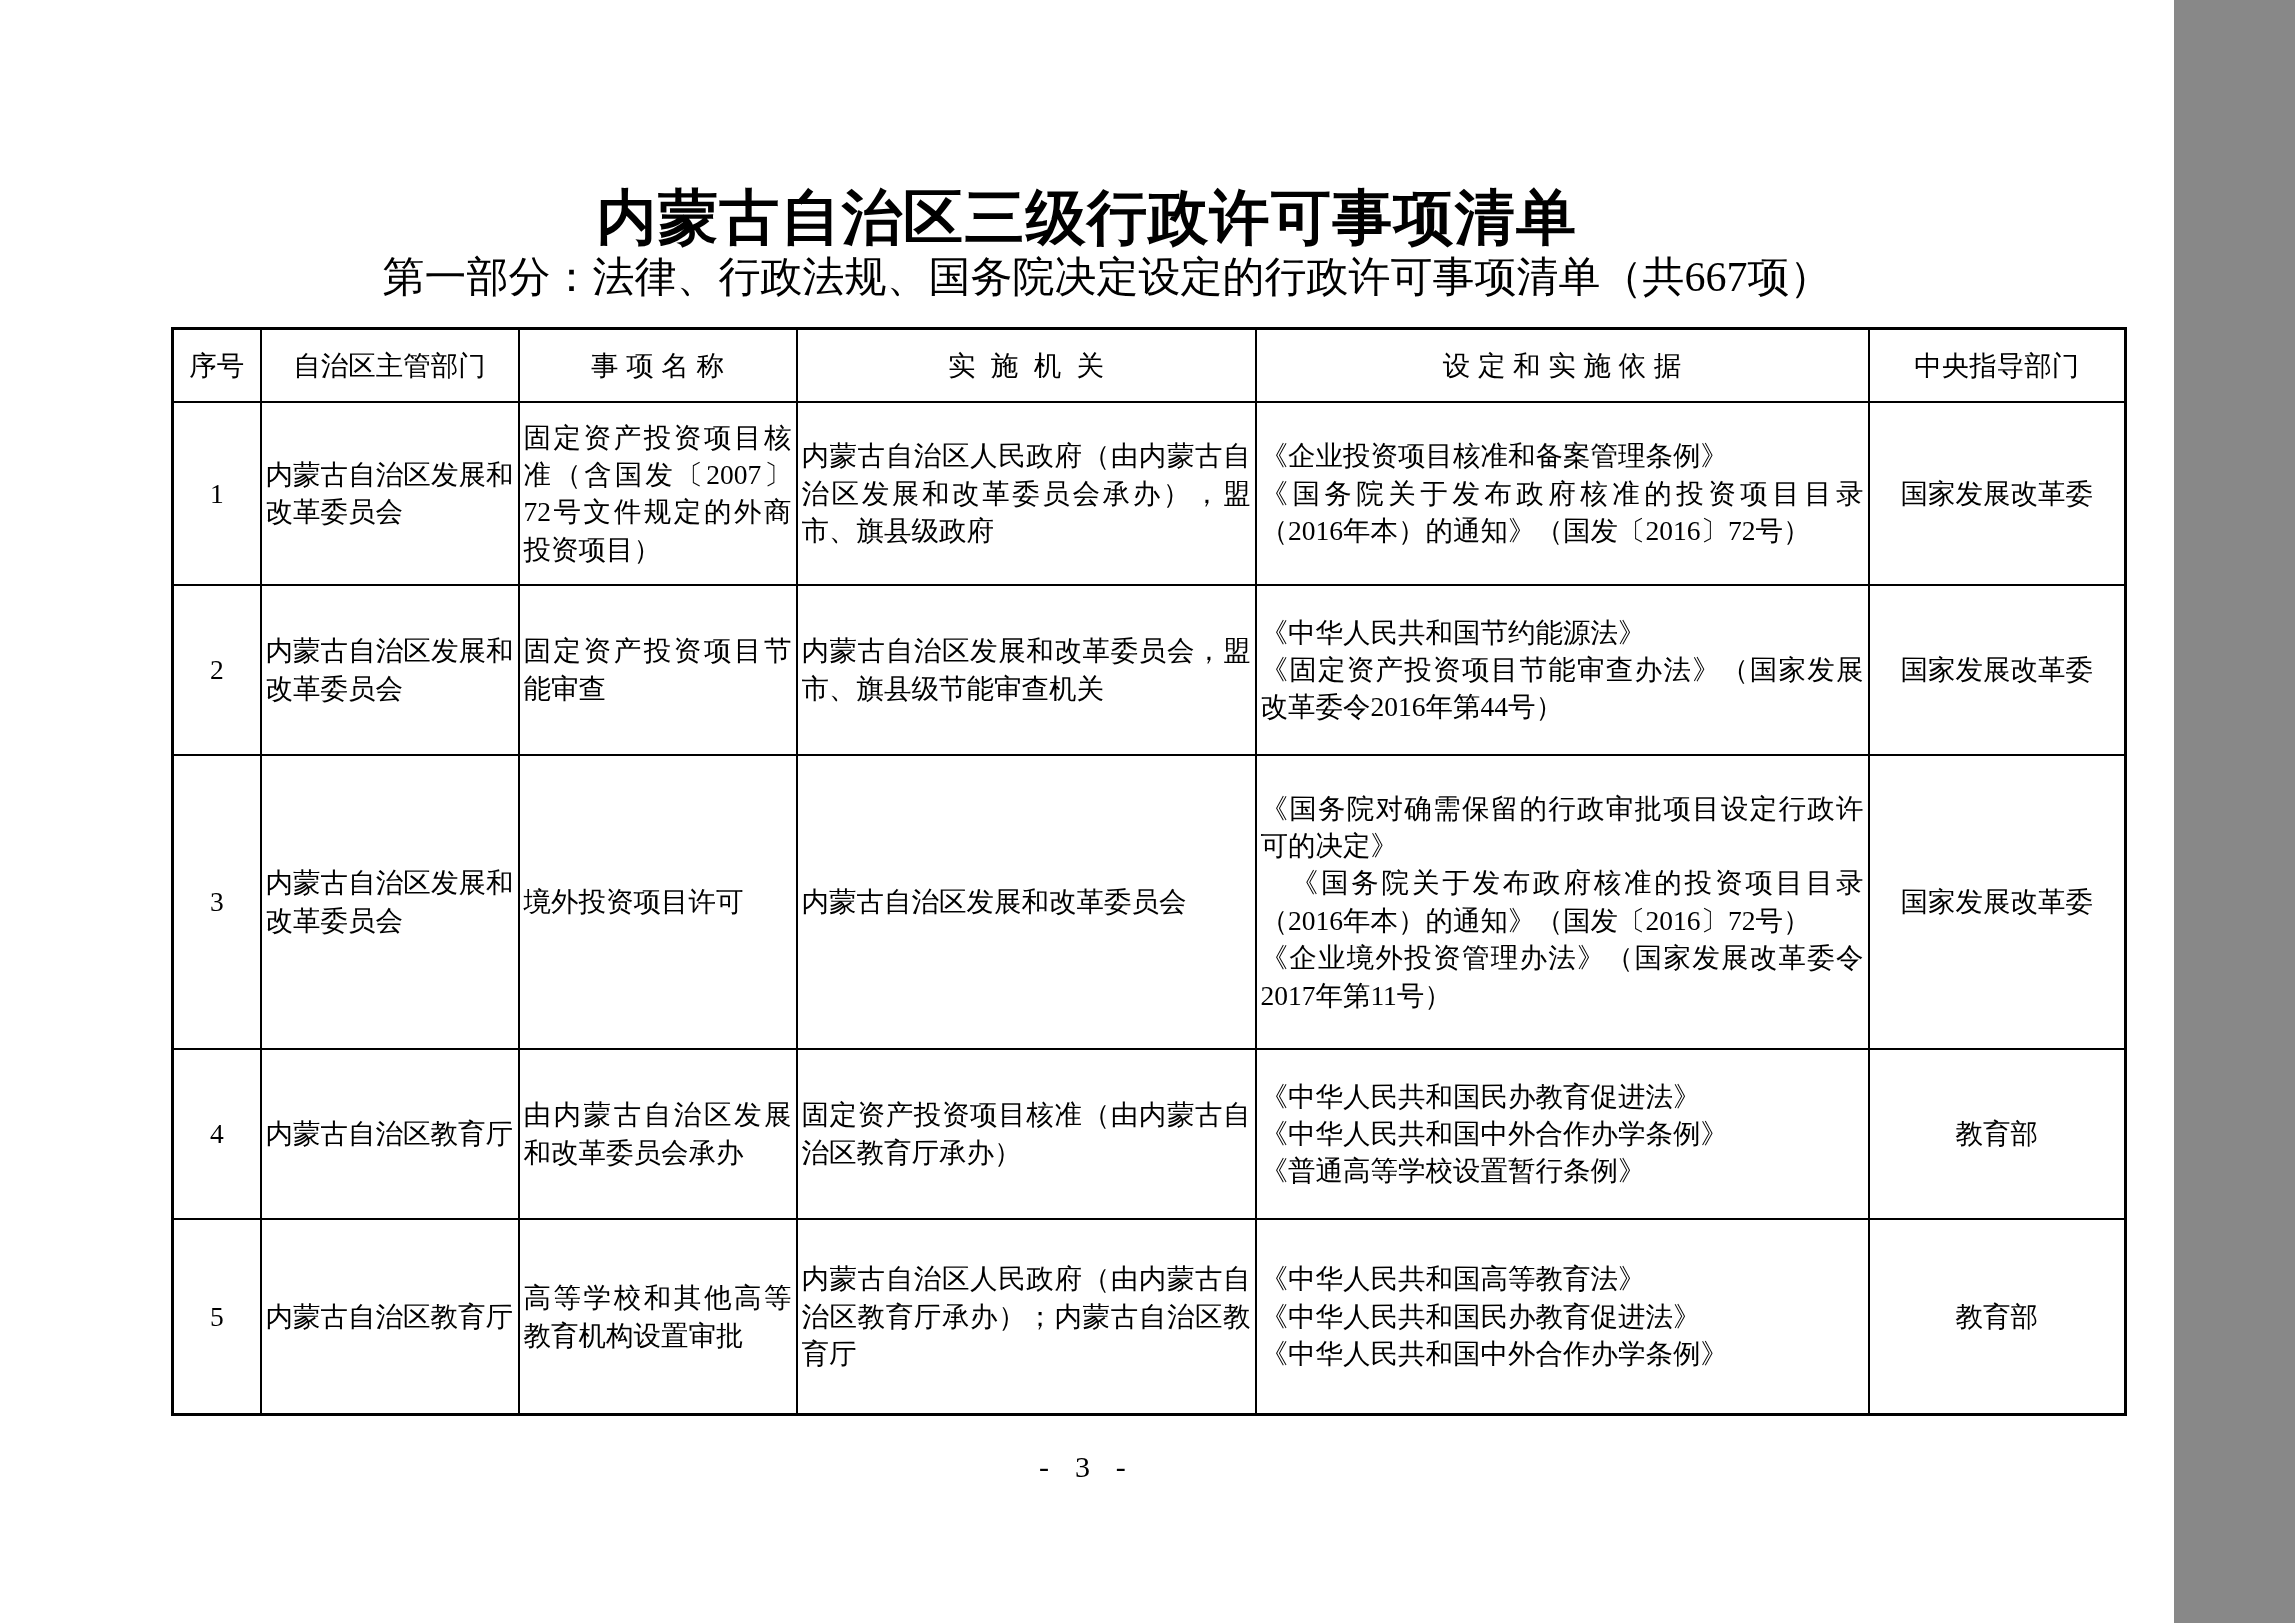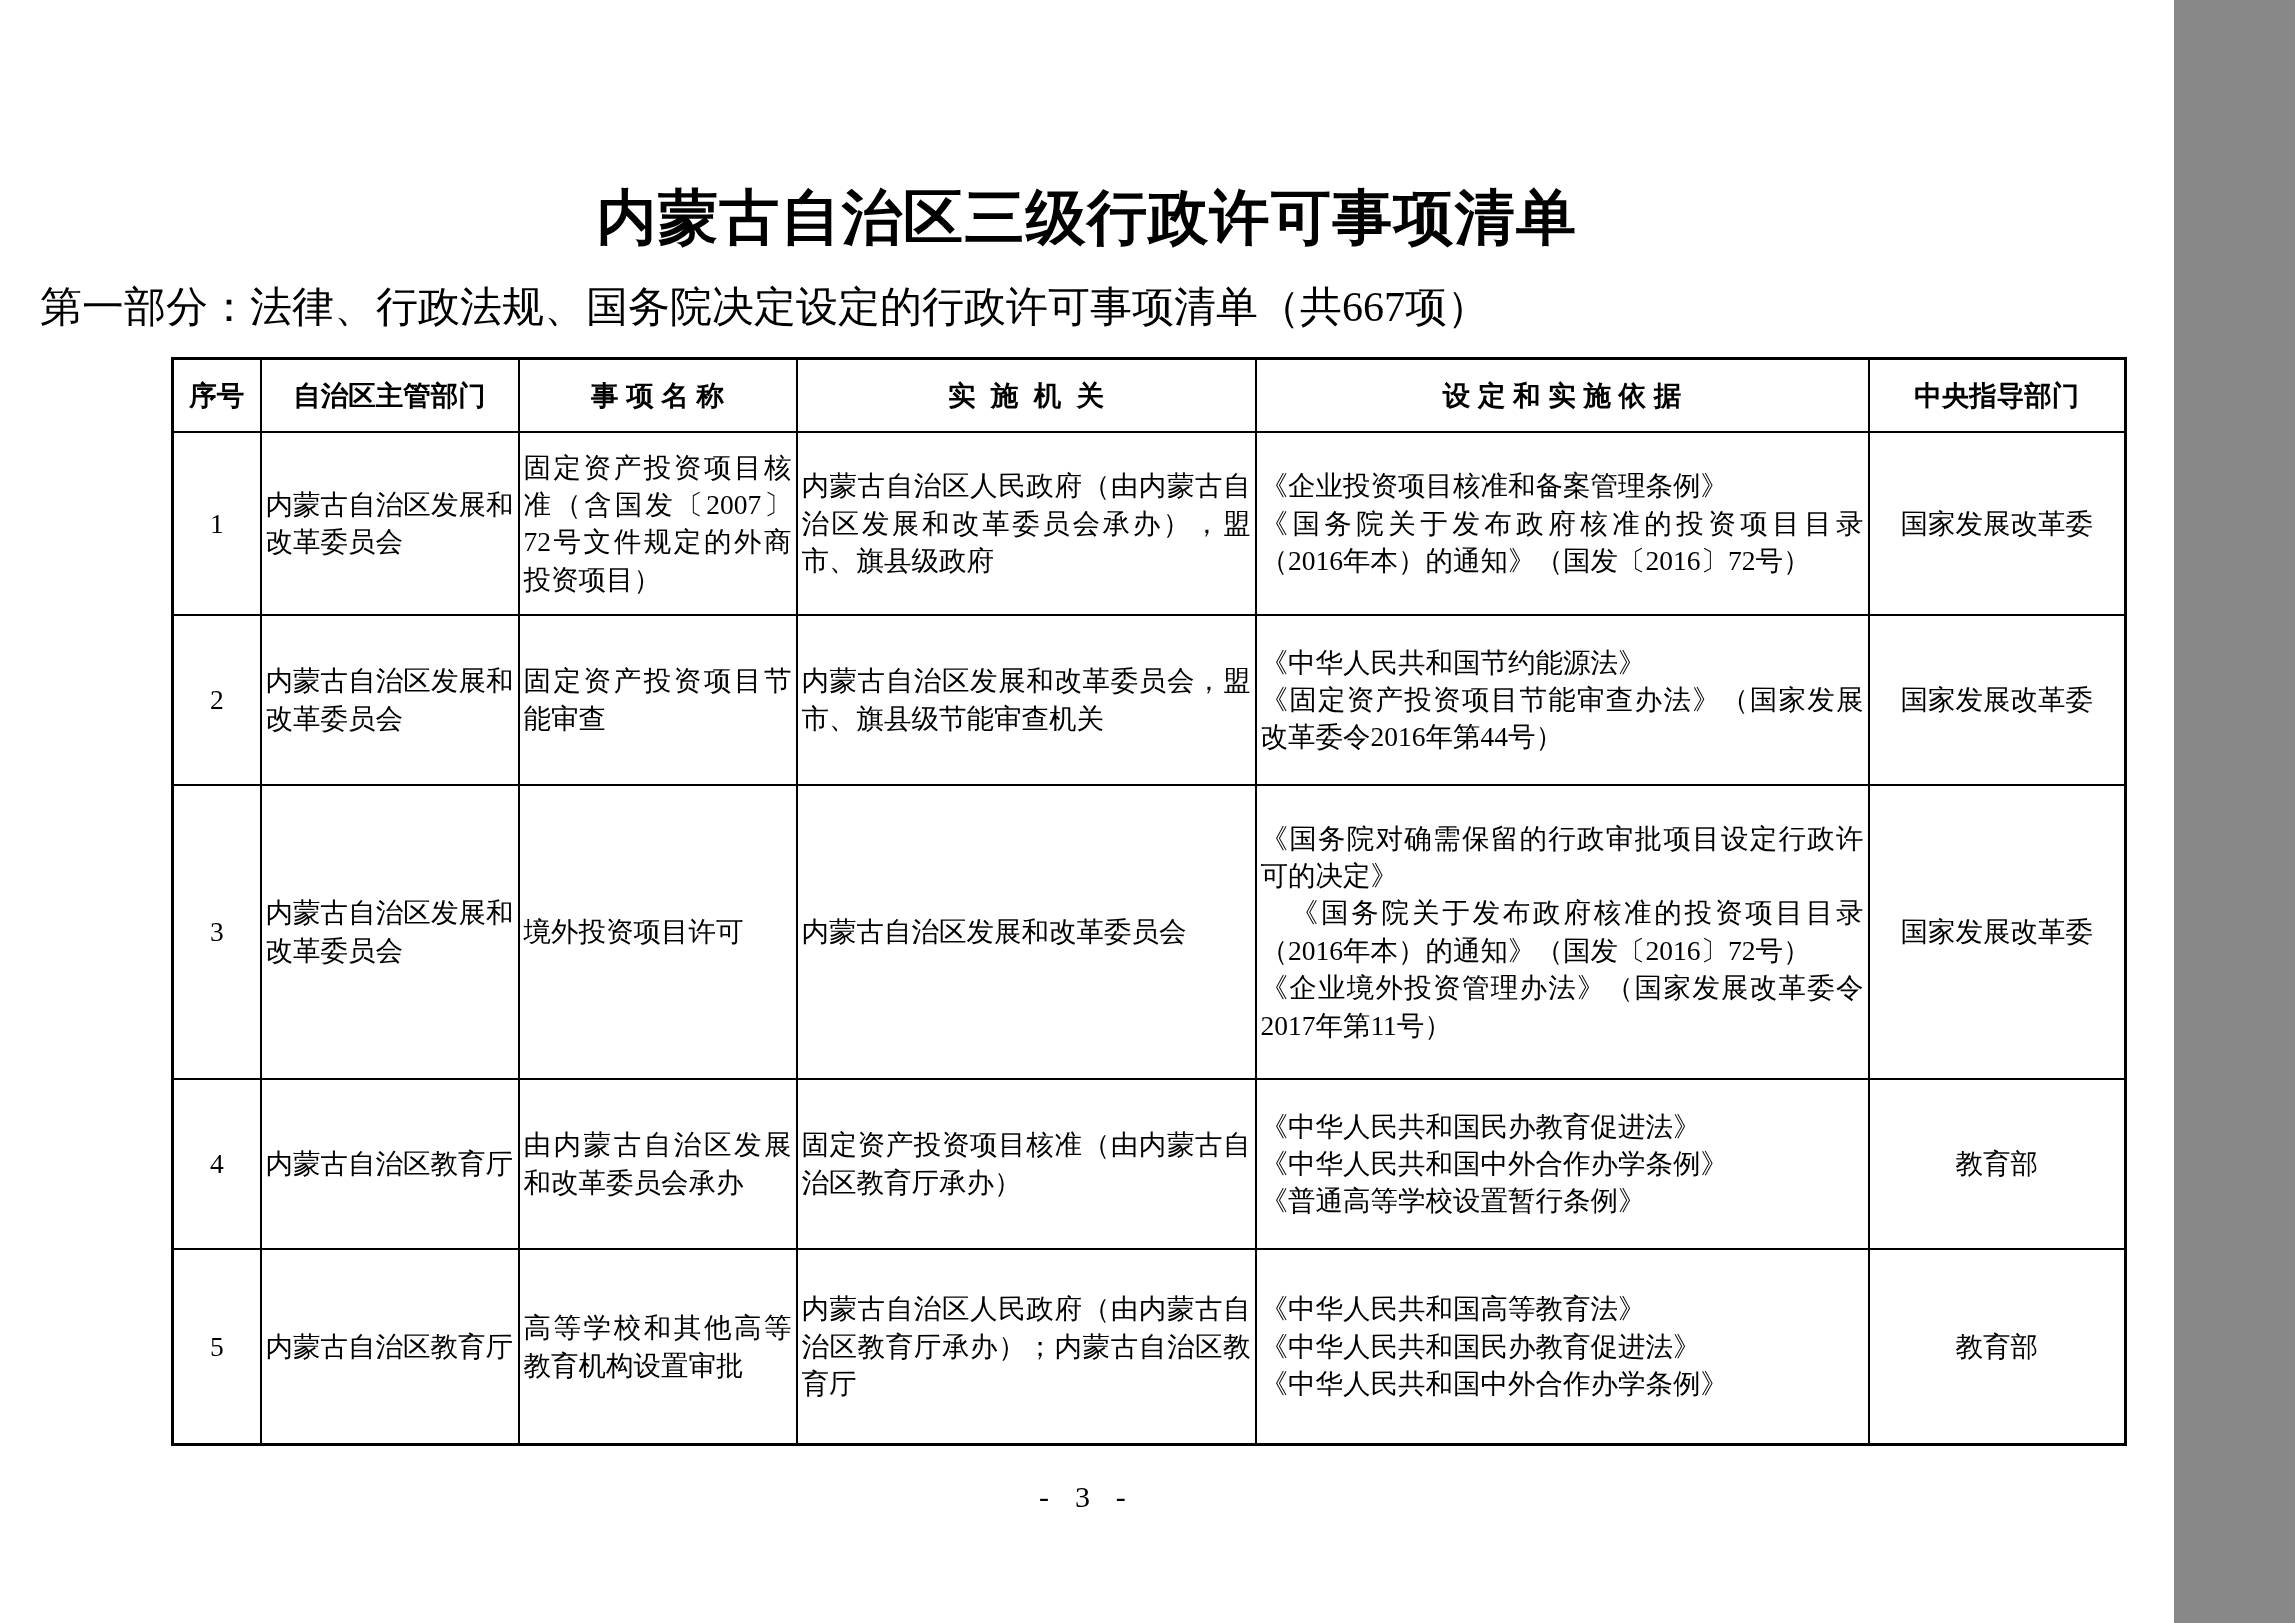--- a/index.html
+++ b/index.html
@@ -22,7 +22,7 @@
     line-height: 1.15;
   }
   .subtitle {
-    margin-top: 30px;
+    text-align: center;
     font-size: 42px;
     line-height: 1.15;
     padding-left: 40px;

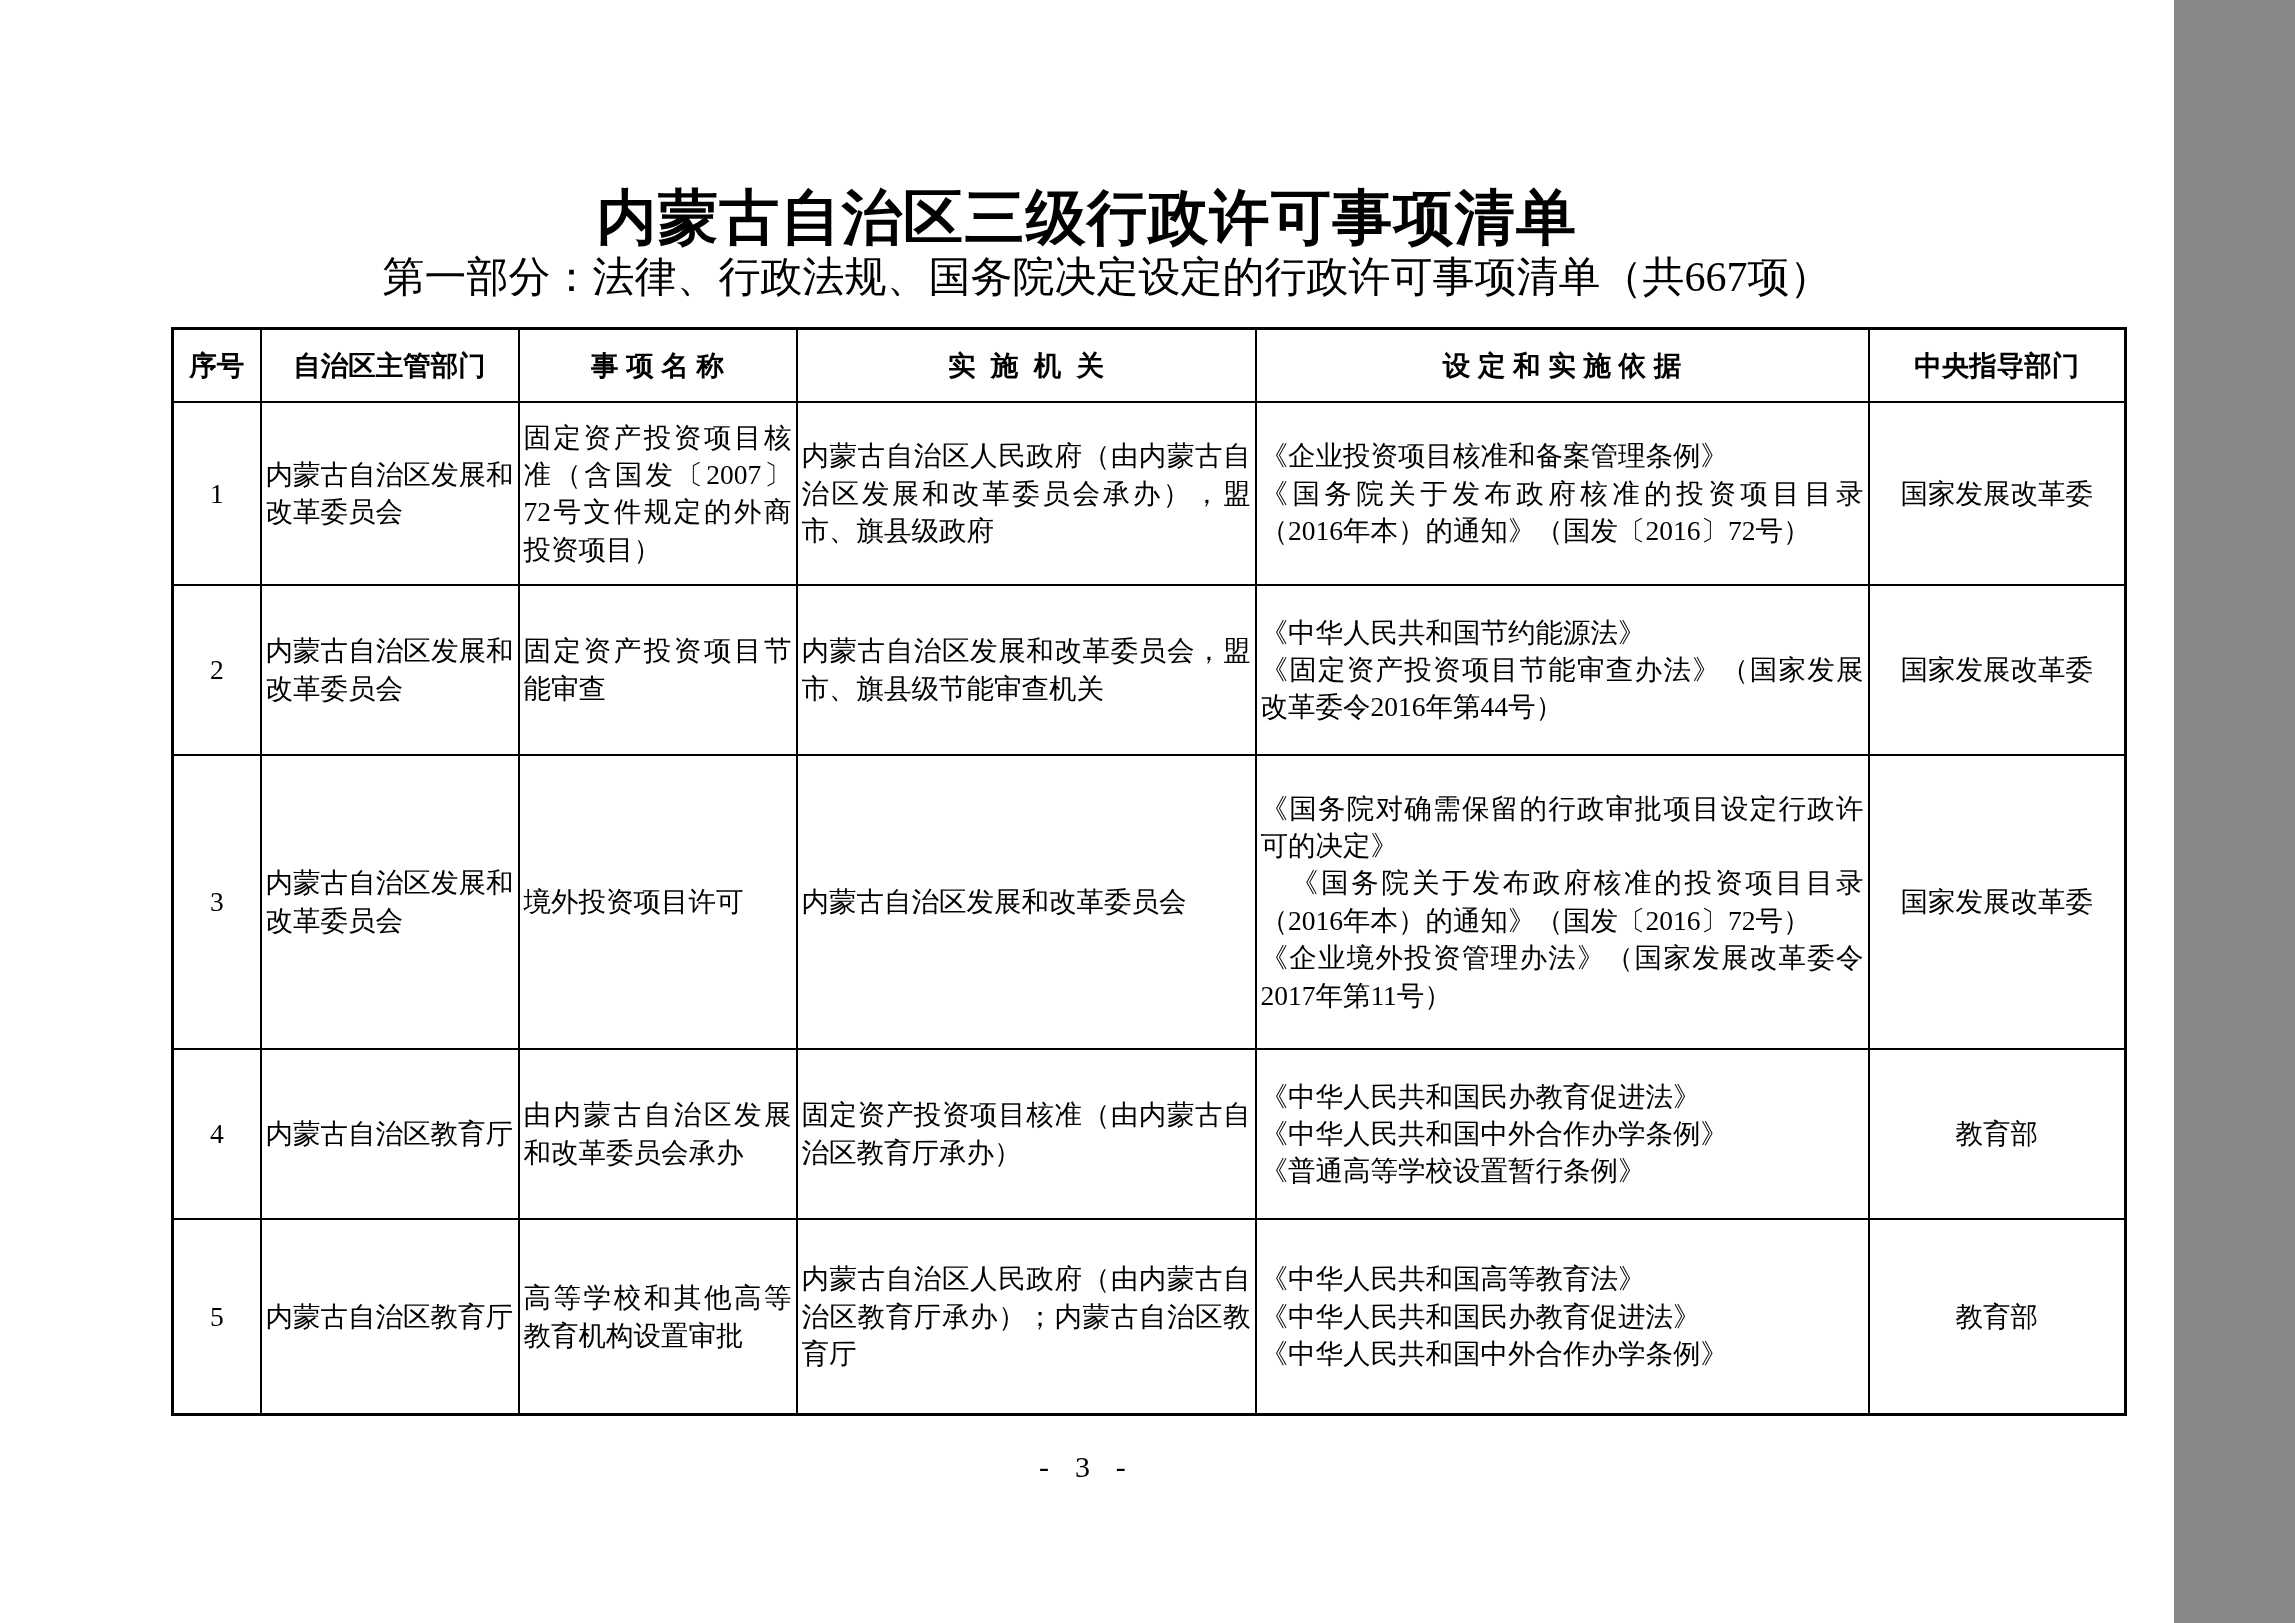--- a/index.html
+++ b/index.html
@@ -51,7 +51,7 @@
   }
   th {
     font-family: "Liberation Sans", "DejaVu Sans", sans-serif;
-    font-weight: bold;
+    font-weight: normal;
     text-align: center;
     white-space: pre;
     height: 73px;

